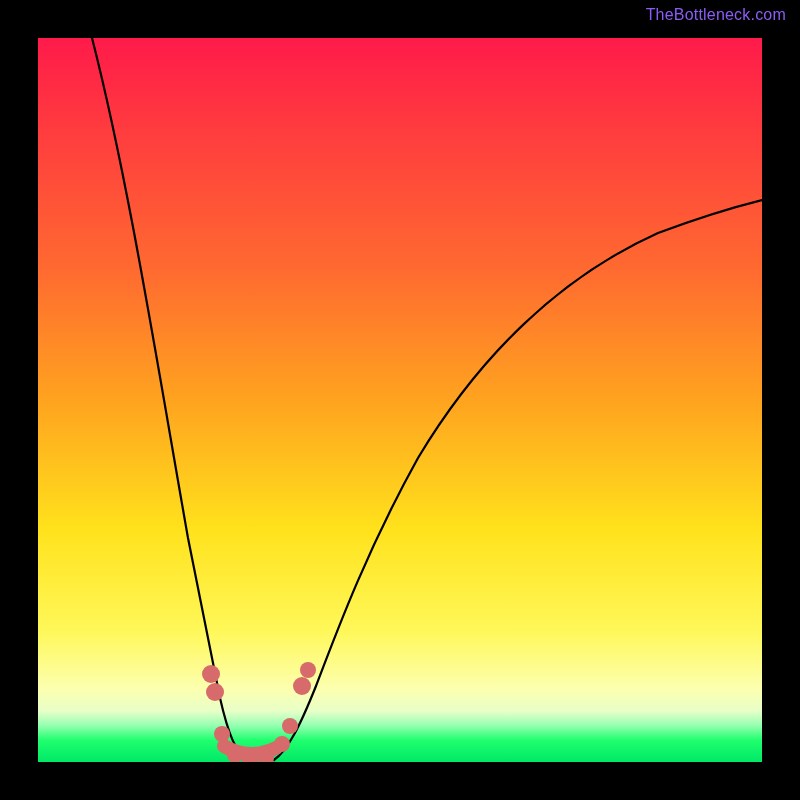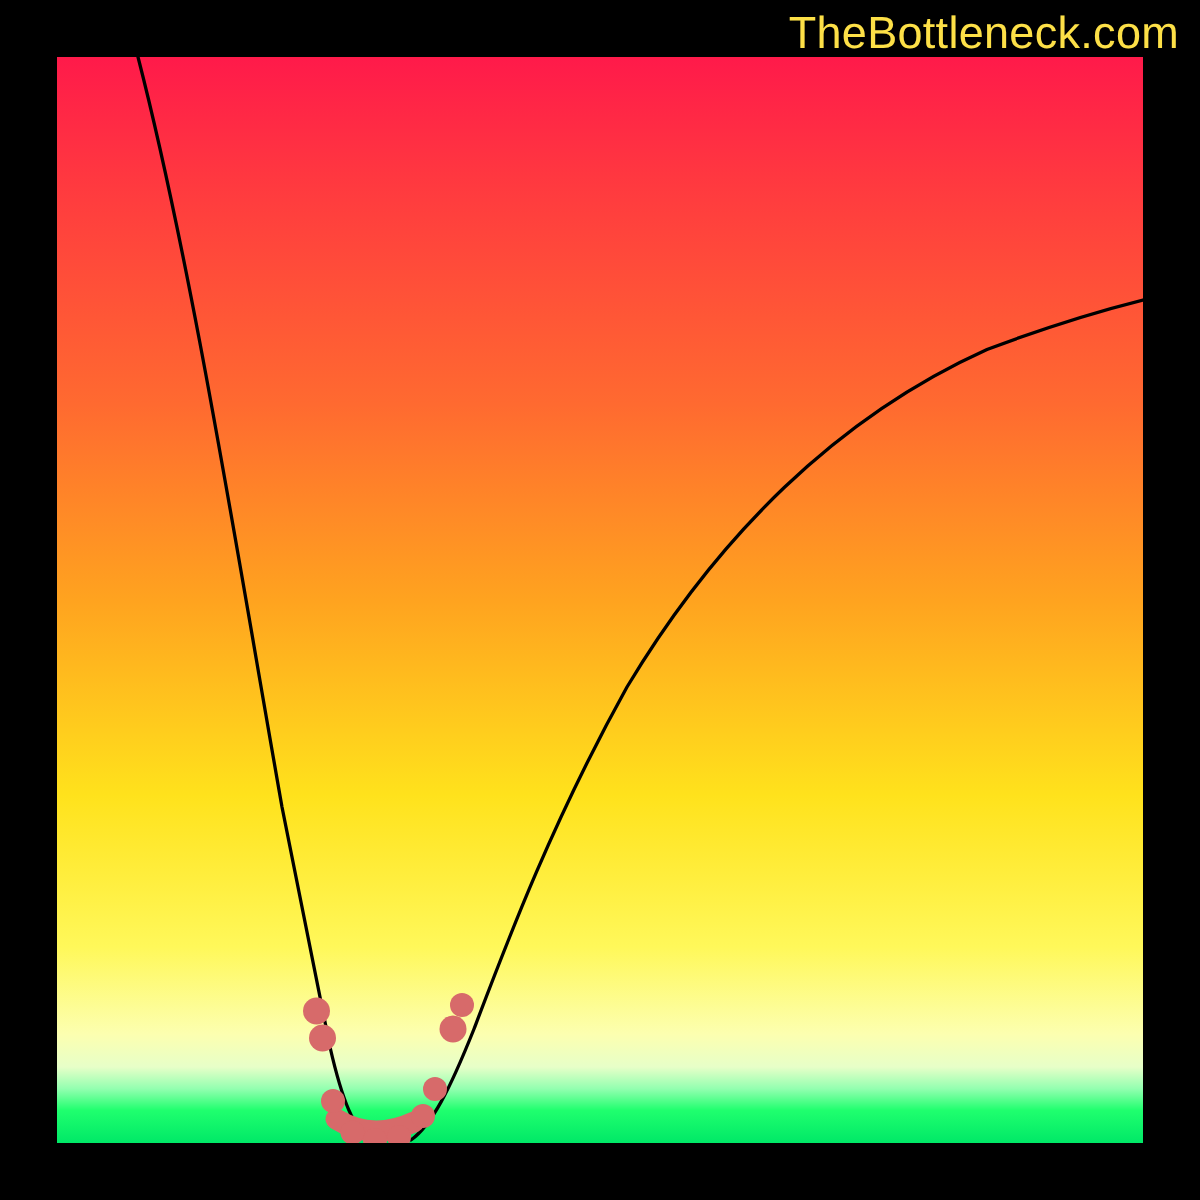--- a/index.html
+++ b/index.html
@@ -44,8 +44,8 @@
     position: absolute;
     top: 6px;
     right: 14px;
-    color: #fde047;
-    font-size: 30px;
+    color: #8b5cf6;
+    font-size: 16px;
     font-weight: 400;
     letter-spacing: 0.2px;
     user-select: none;

